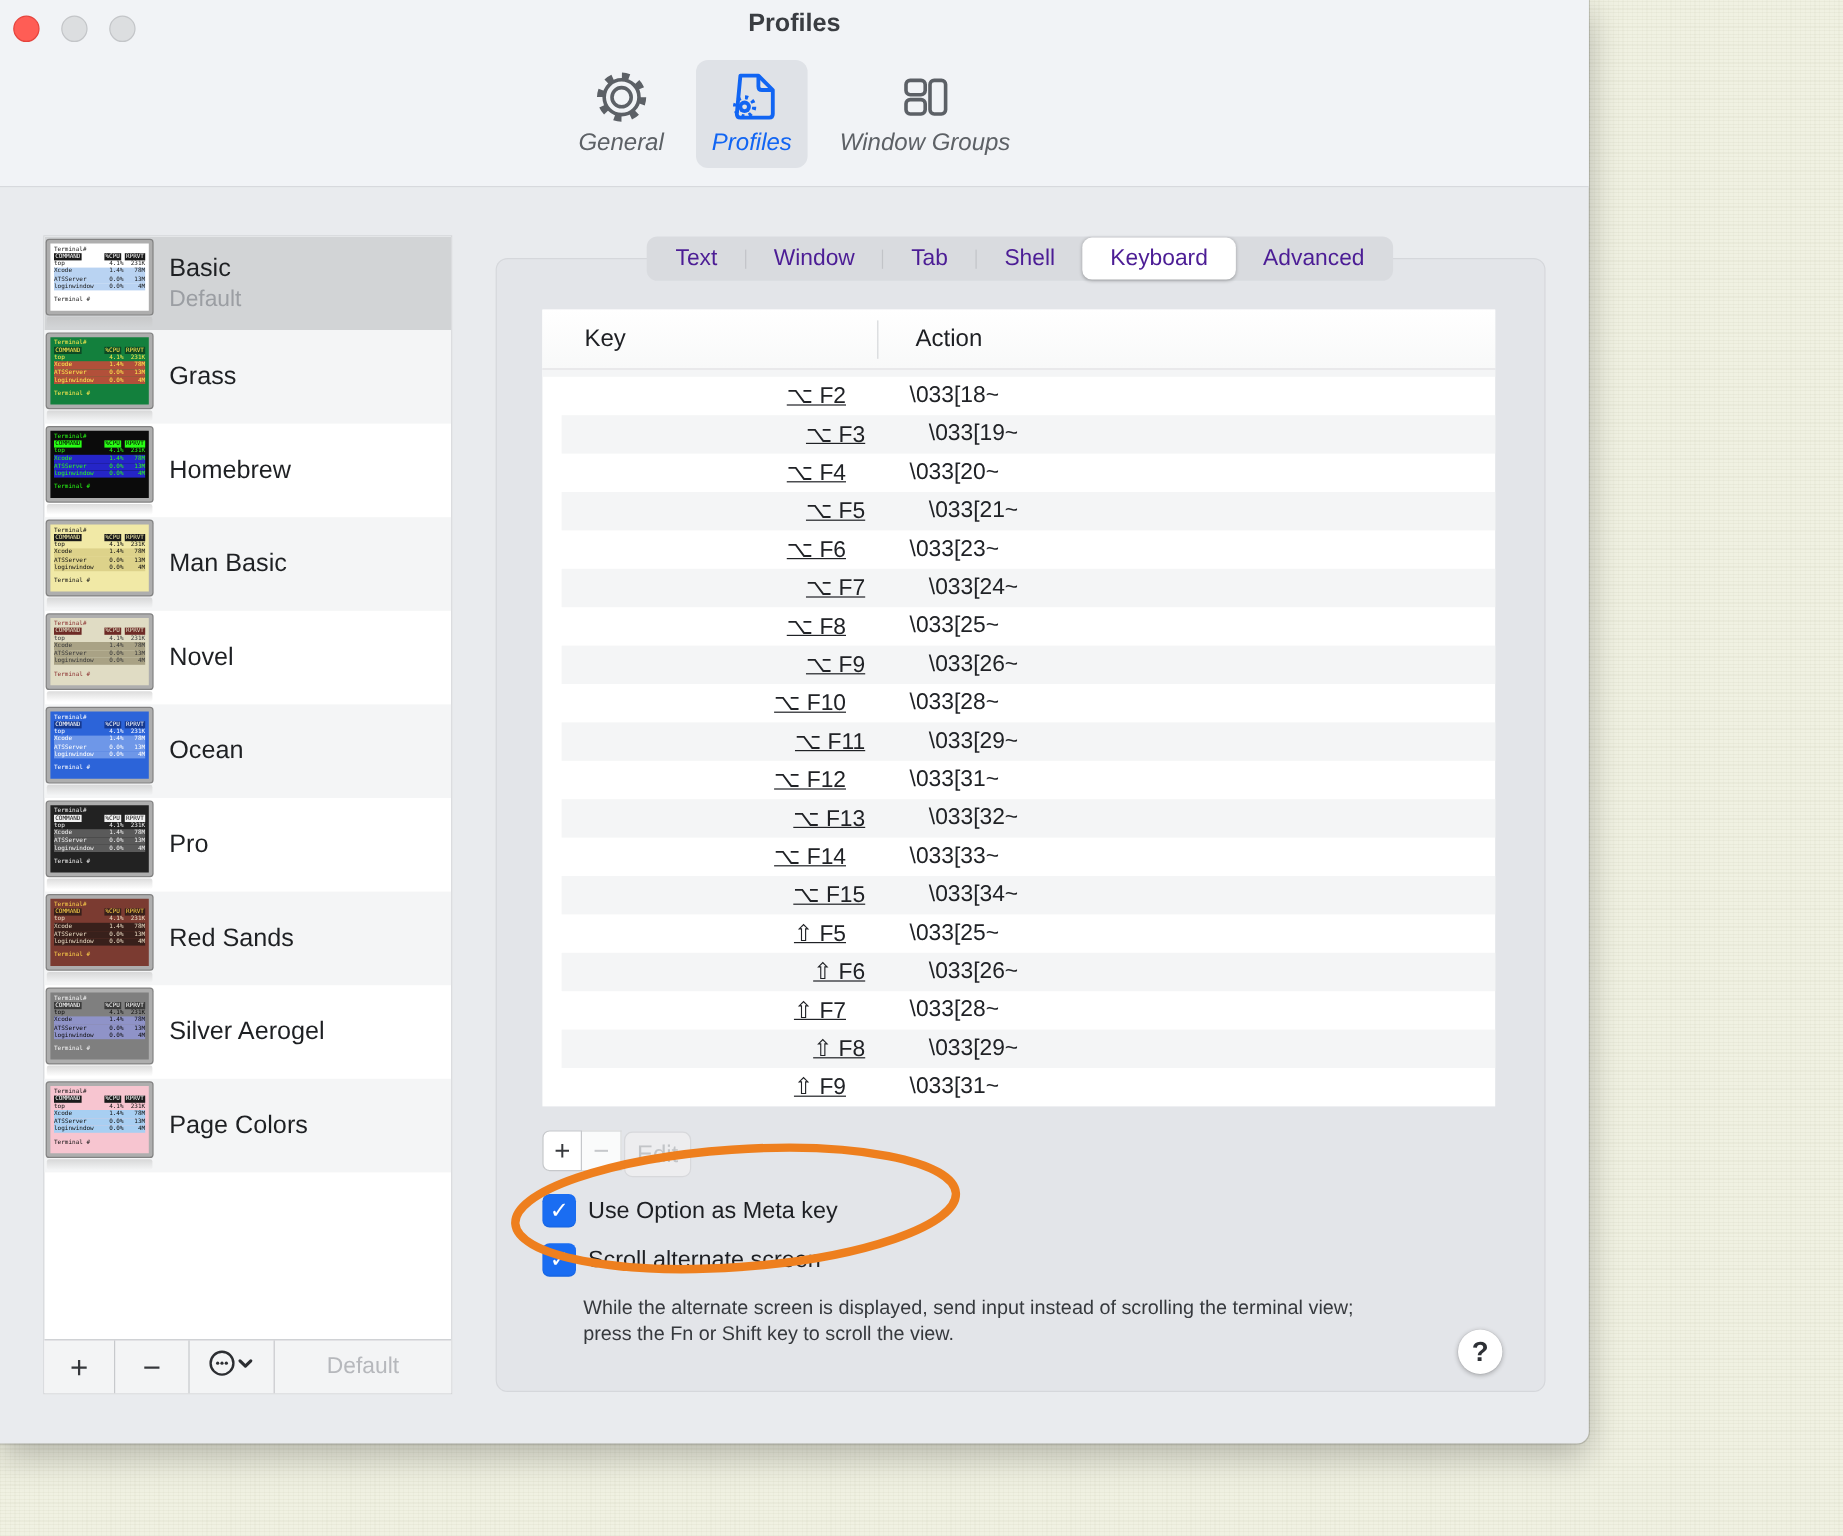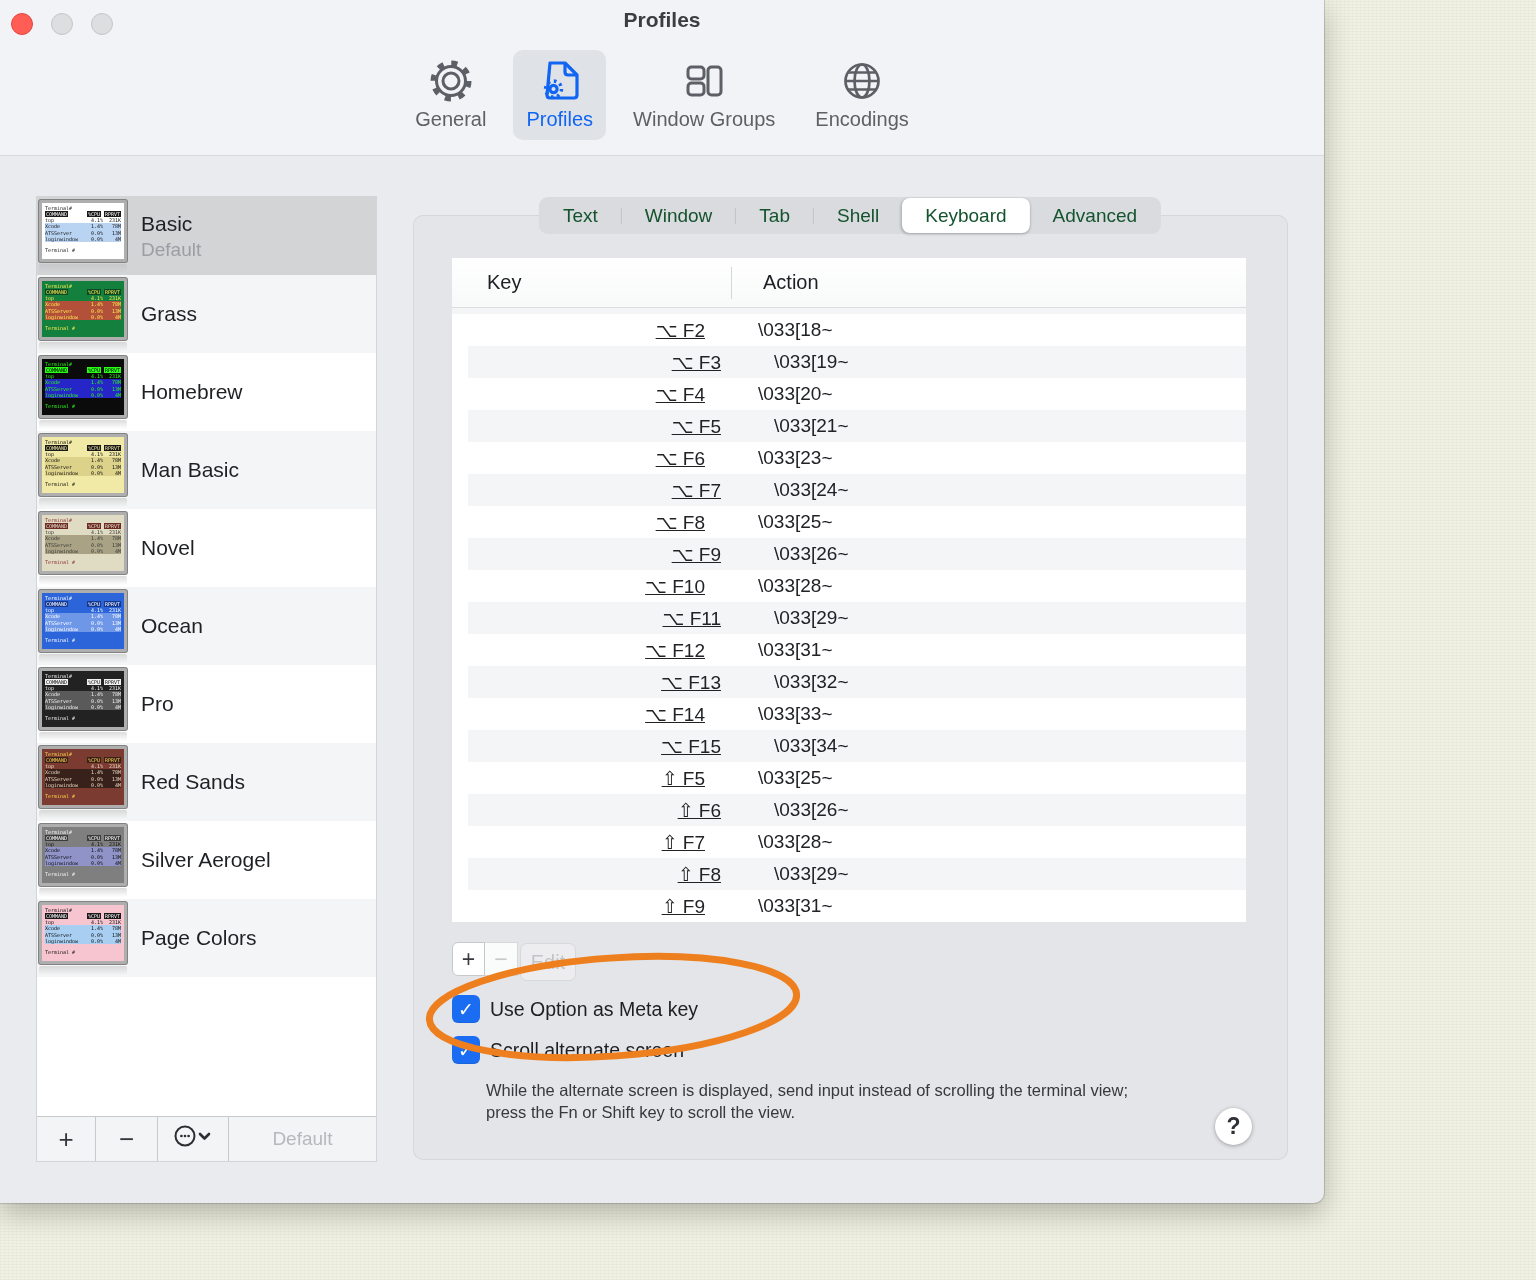--- a/index.html
+++ b/index.html
@@ -24,7 +24,7 @@
   .light.red{background:#ff5d55;border:1px solid #e5433c;}
   .light.gray{background:#dcdee0;border:1px solid #c3c5c8;}
   .win-title{position:absolute;top:8px;left:0;width:100%;text-align:center;font-size:21px;font-weight:700;color:#3a3d42;}
-  .toolbar{position:absolute;top:50px;left:0;width:100%;display:flex;justify-content:center;align-items:flex-start;gap:14px;}
+  .toolbar{position:absolute;top:50px;left:0;width:100%;display:flex;justify-content:center;align-items:flex-start;gap:14px;font-style:italic;}
   .tb-item{display:flex;flex-direction:column;align-items:center;padding:5px 13px 9px;border-radius:10px;color:#5d6166;font-size:20px;cursor:default;}
   .tb-item.selected{background:#dfe2e7;color:#1165f3;}
   .tb-icon{height:52px;display:flex;align-items:center;justify-content:center;}

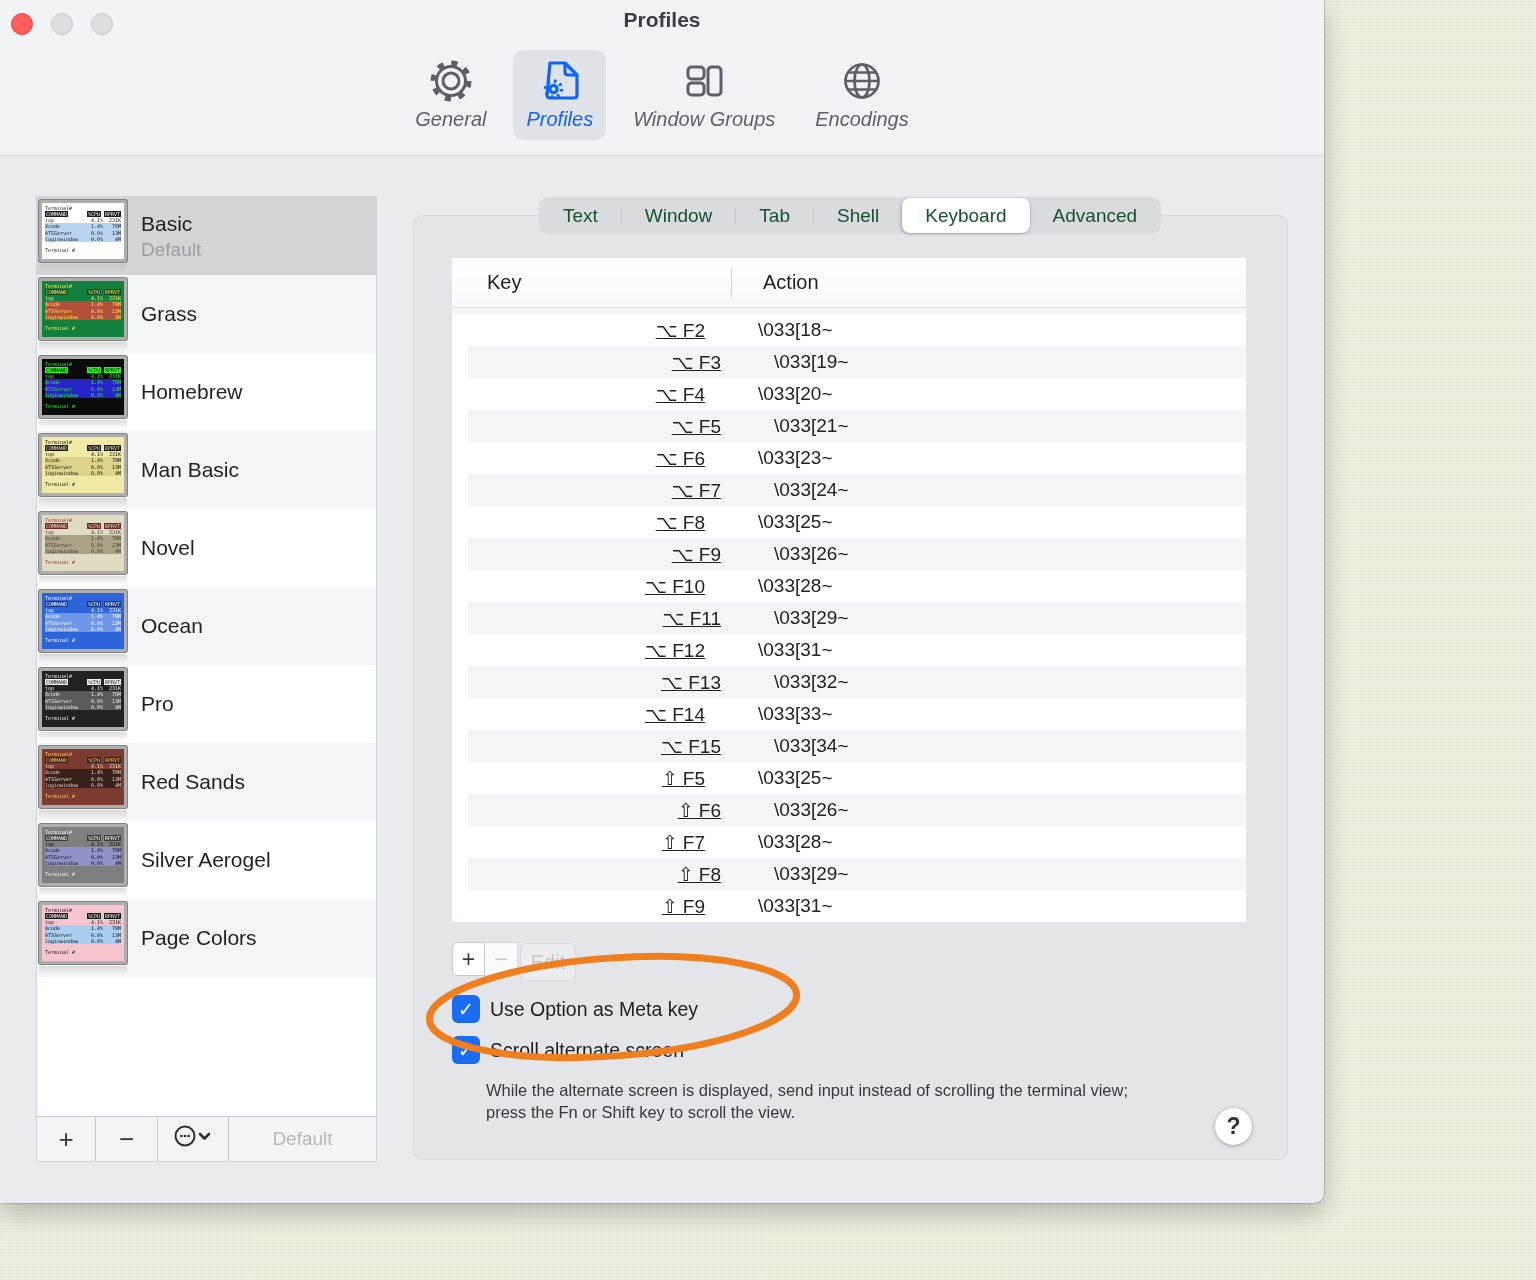--- a/index.html
+++ b/index.html
@@ -142,16 +142,6 @@
             </span>
             <span class="tb-label">Window Groups</span>
           </div>
-          <div class="tb-item">
-            <span class="tb-icon">
-              <svg width="50" height="50" viewBox="0 0 50 50" fill="none" stroke="#5c6066" stroke-width="2.7">
-      <circle cx="25" cy="25" r="16.5"></circle>
-      <ellipse cx="25" cy="25" rx="7.5" ry="16.5"></ellipse>
-      <path d="M8.5 25 h33 M11 16.5 h28 M11 33.5 h28"></path>
-    </svg>
-            </span>
-            <span class="tb-label">Encodings</span>
-          </div>
         </div>
     </div>
 

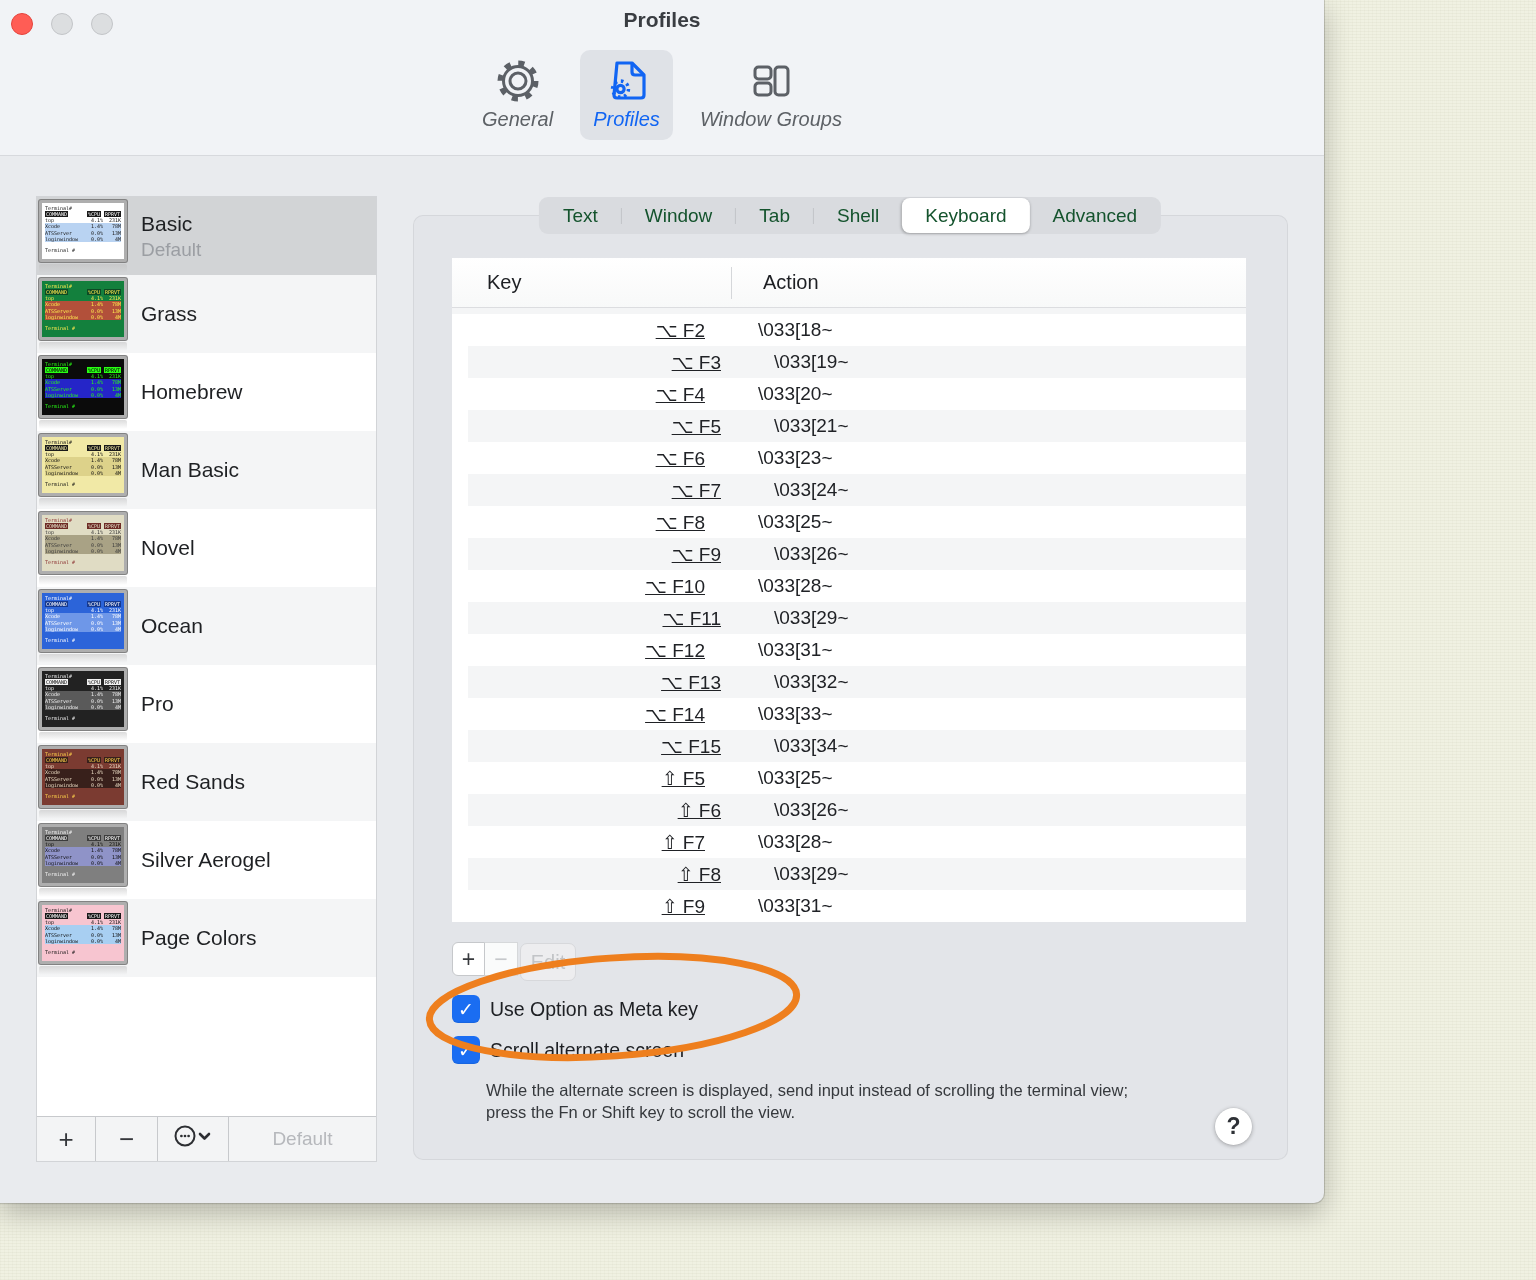--- a/index.html
+++ b/index.html
@@ -66,7 +66,7 @@
   .sb-default{flex:1;border-right:none;font-size:19px;color:#b6b8bc;}
   
   .panel{position:absolute;left:413px;top:215px;width:875px;height:945px;background:#e3e5e9;border:1px solid rgba(0,0,0,.06);border-radius:10px;}
-  .segmented{position:absolute;left:850px;transform:translateX(-50%);top:197px;height:37px;background:#d9dbdf;border-radius:9px;display:flex;align-items:center;padding:1px;font-size:19px;color:#14532d;}
+  .segmented{position:absolute;left:850px;transform:translateX(-50%);top:197px;height:37px;background:#d9dbdf;border-radius:9px;display:flex;align-items:center;padding:1px;font-size:19px;color:#4c1d95;}
   .seg{padding:0 23px;height:35px;display:flex;align-items:center;border-radius:8px;white-space:nowrap;cursor:default;}
   .seg.selected{background:#fff;box-shadow:0 1px 3px rgba(0,0,0,.28);}
   .seg-div{width:1px;height:16px;background:#c2c4c8;}

